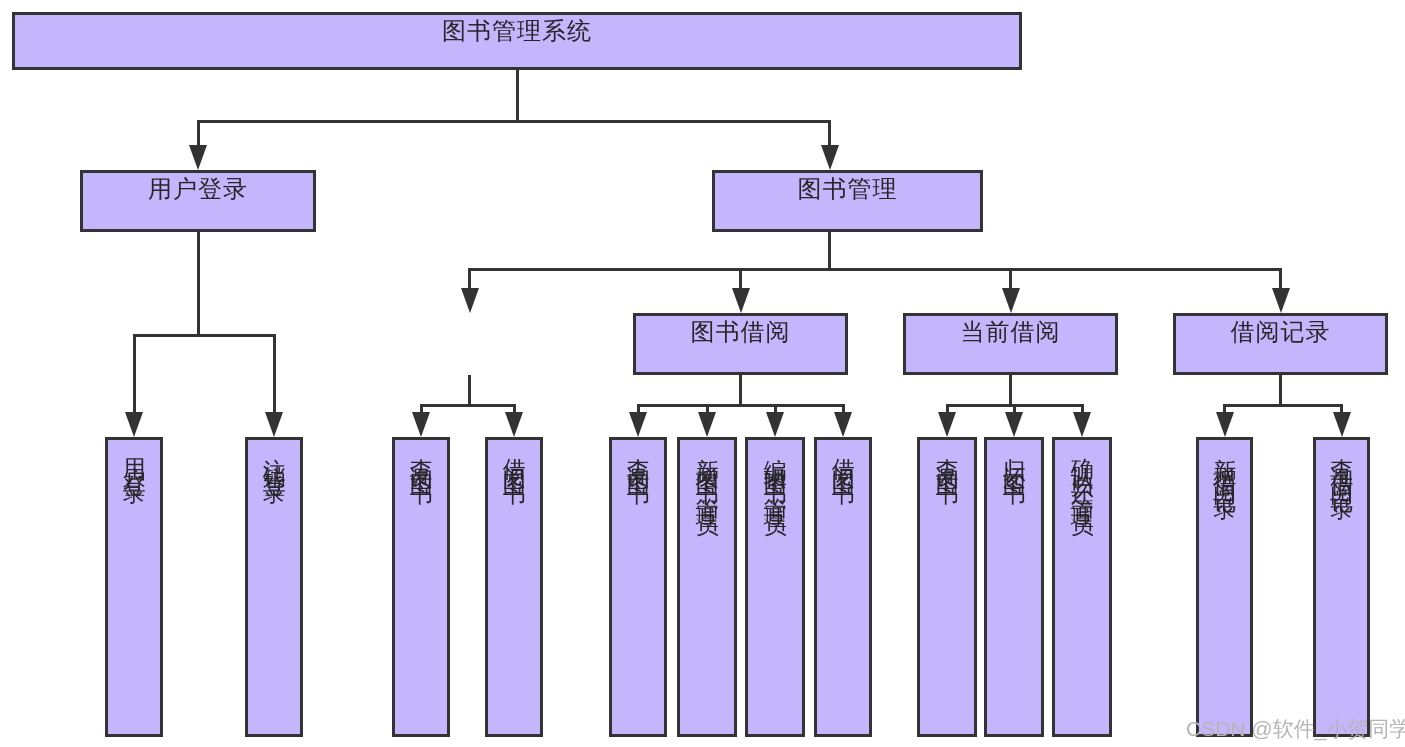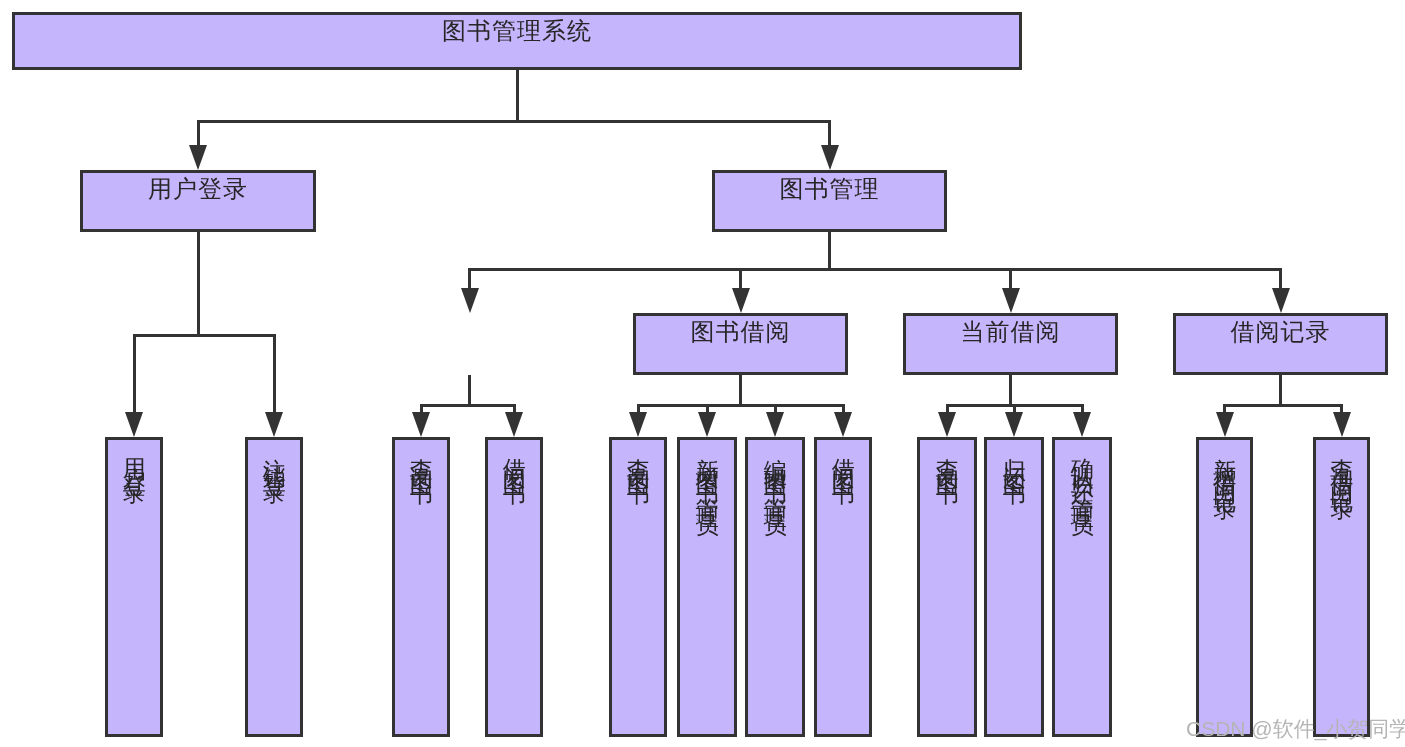--- a/index.html
+++ b/index.html
@@ -106,7 +106,7 @@
     <div class="node horiz" style="left: 80px; top: 170px; width: 236px; height: 62px;">
       <span class="label">用户登录</span>
     </div>
-    <div class="node horiz" style="left: 712px; top: 170px; width: 235px; height: 62px;">
+    <div class="node horiz" style="left: 712px; top: 170px; width: 271px; height: 62px;">
       <span class="label">图书管理</span>
     </div>
     <div class="node horiz" style="left: 903px; top: 313px; width: 215px; height: 62px;">

